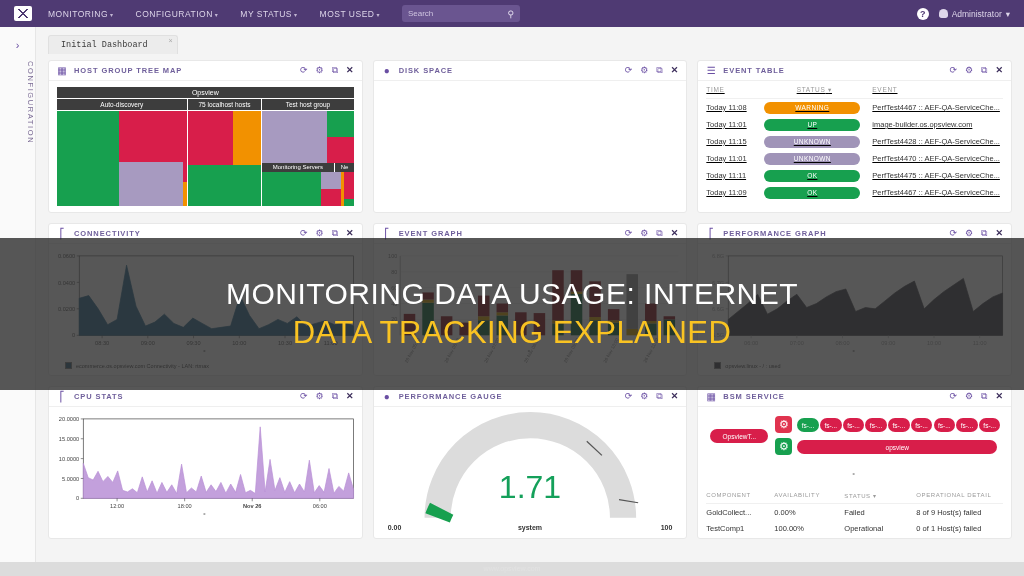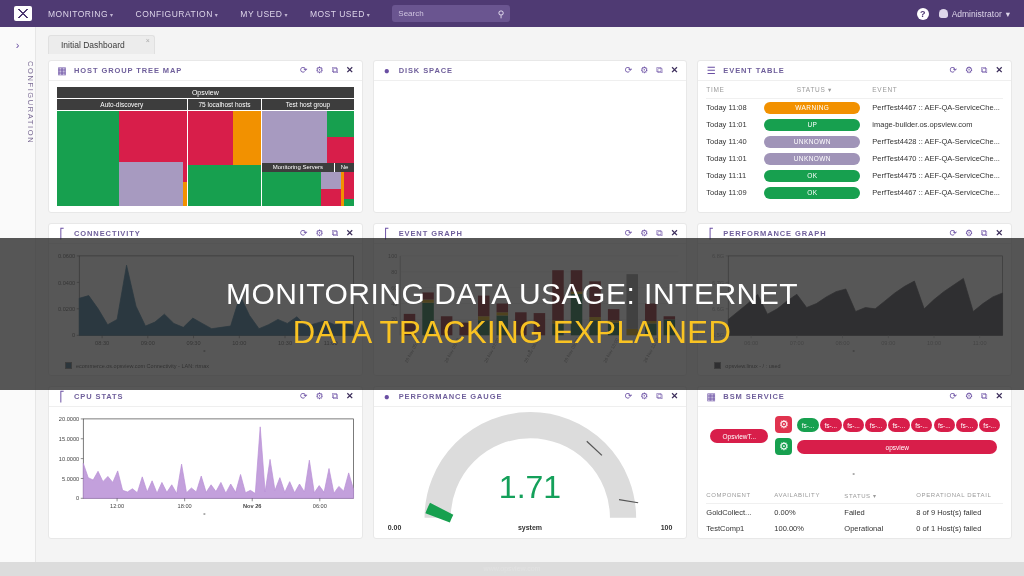--- a/index.html
+++ b/index.html
@@ -287,7 +287,7 @@
     <span>CONFIGURATION</span><span class="caret">▾</span>
   </div>
   <div class="navitem">
-    <span>MY USED</span><span class="caret">▾</span>
+    <span>MY STATUS</span><span class="caret">▾</span>
   </div>
   <div class="navitem">
     <span>MOST USED</span><span class="caret">▾</span>

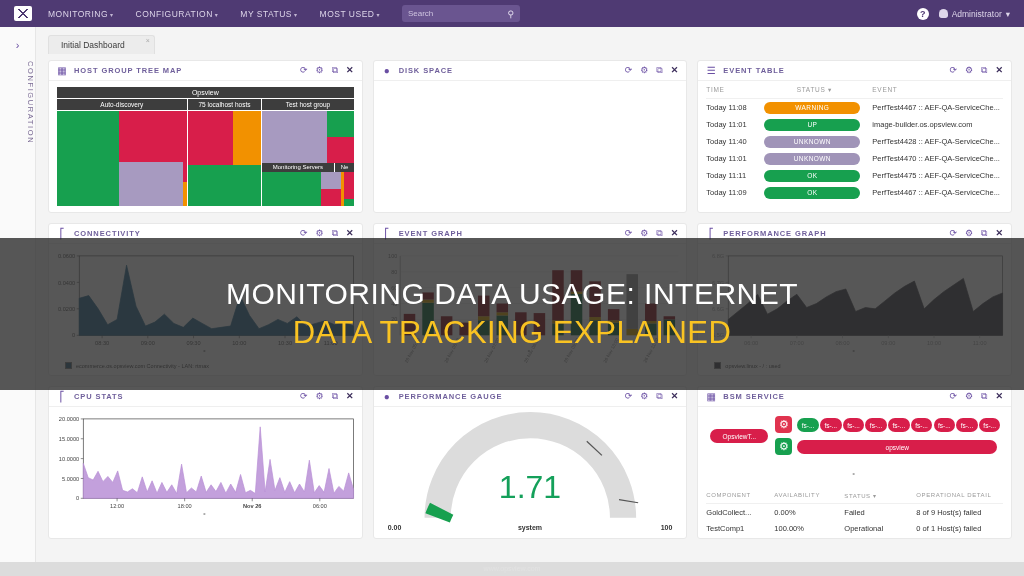--- a/index.html
+++ b/index.html
@@ -114,6 +114,7 @@
     color: #3b3b3b;
     padding: 4px 29px 4px 12px;
     position: relative;
+    font-family: Liberation Mono, monospace;
   }
   .tab .x { position: absolute; right: 4px; top: 1px; font-size: 7px; color: #aaa; }
 

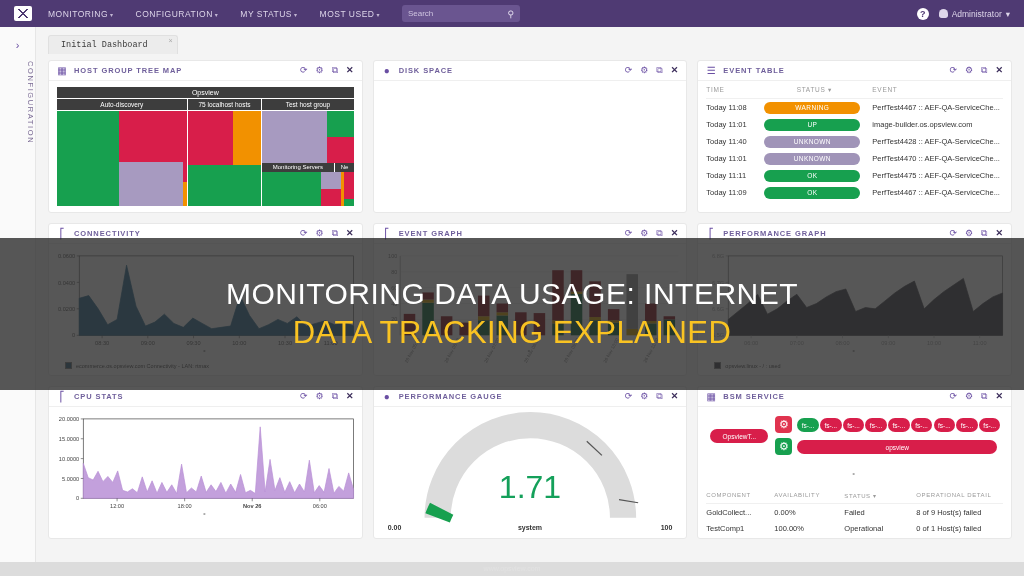--- a/index.html
+++ b/index.html
@@ -192,7 +192,7 @@
   .gauge-labels .mid { position: absolute; left: 50%; transform: translateX(-50%); }
 
   
-  .etable { position: absolute; inset: 0; padding: 0 8px; }
+  .etable { position: absolute; inset: 0; padding: 0 8px; text-decoration: underline; }
   .etable .thead {
     display: flex; font-size: 6.5px; letter-spacing: .7px;
     color: #9a9a9a; padding: 5px 0 4px; border-bottom: 1px solid #f0f0f0;

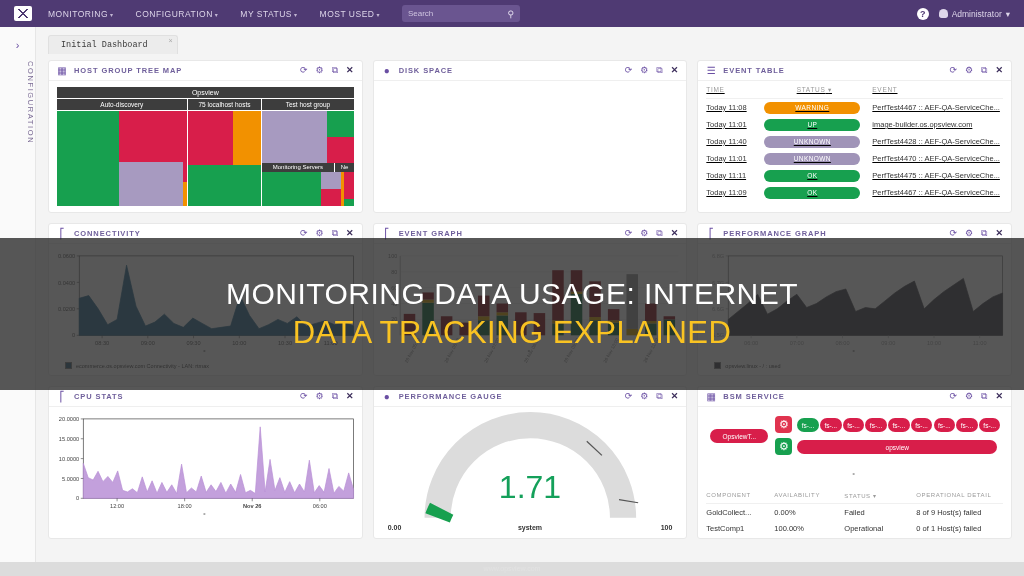--- a/index.html
+++ b/index.html
@@ -449,7 +449,7 @@
                 <div class="c3 ev-txt">image-builder.os.opsview.com</div>
               </div>
               <div class="erow">
-                <div class="c1">Today 11:40</div>
+                <div class="c1">Today 11:15</div>
                 <div class="c2">
                   <div class="pill" style="background: rgb(160, 148, 184);">UNKNOWN</div>
                 </div>

